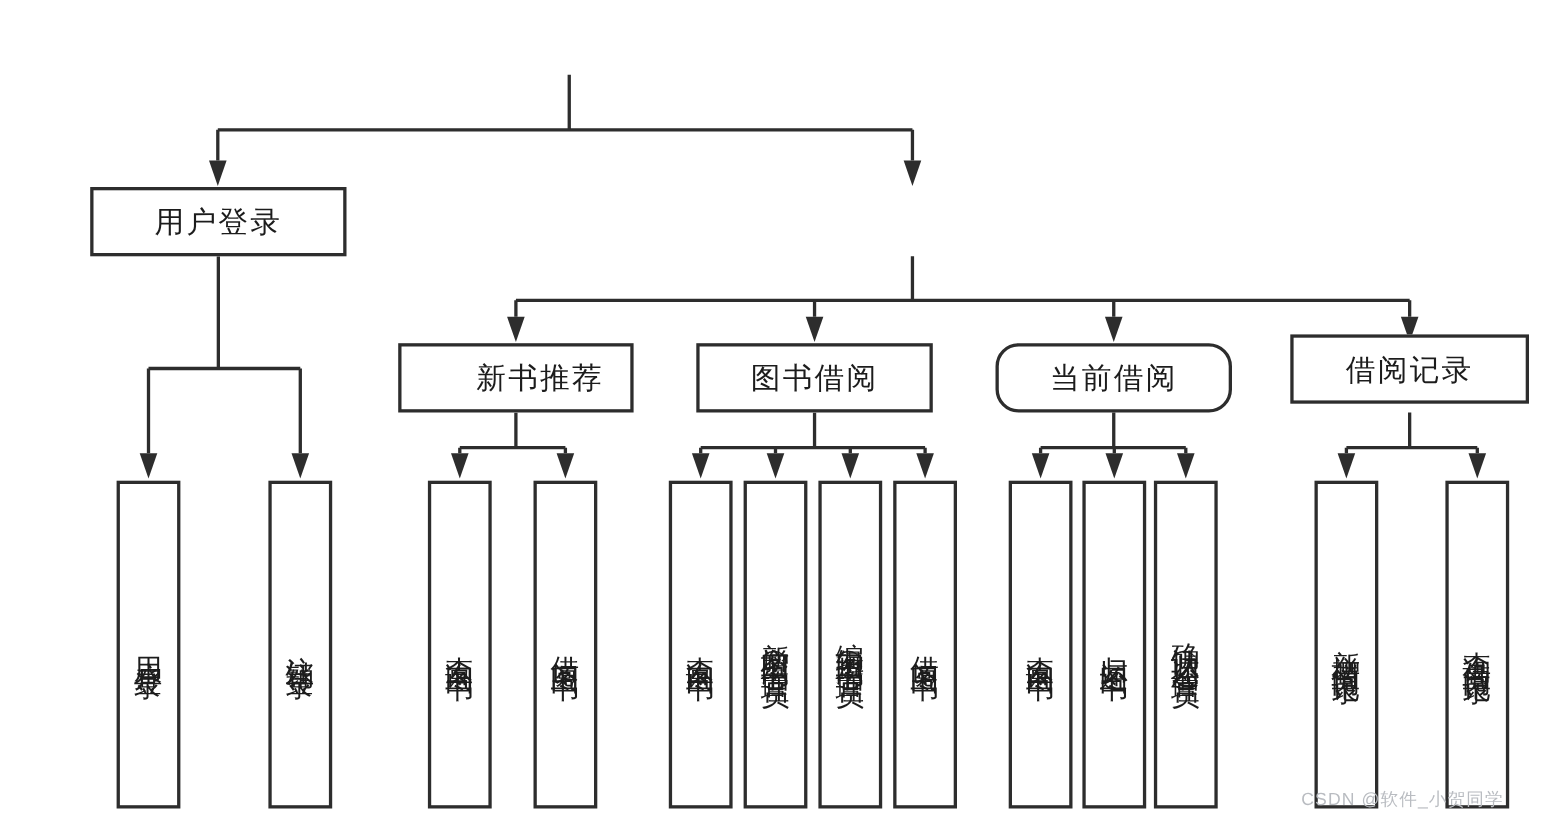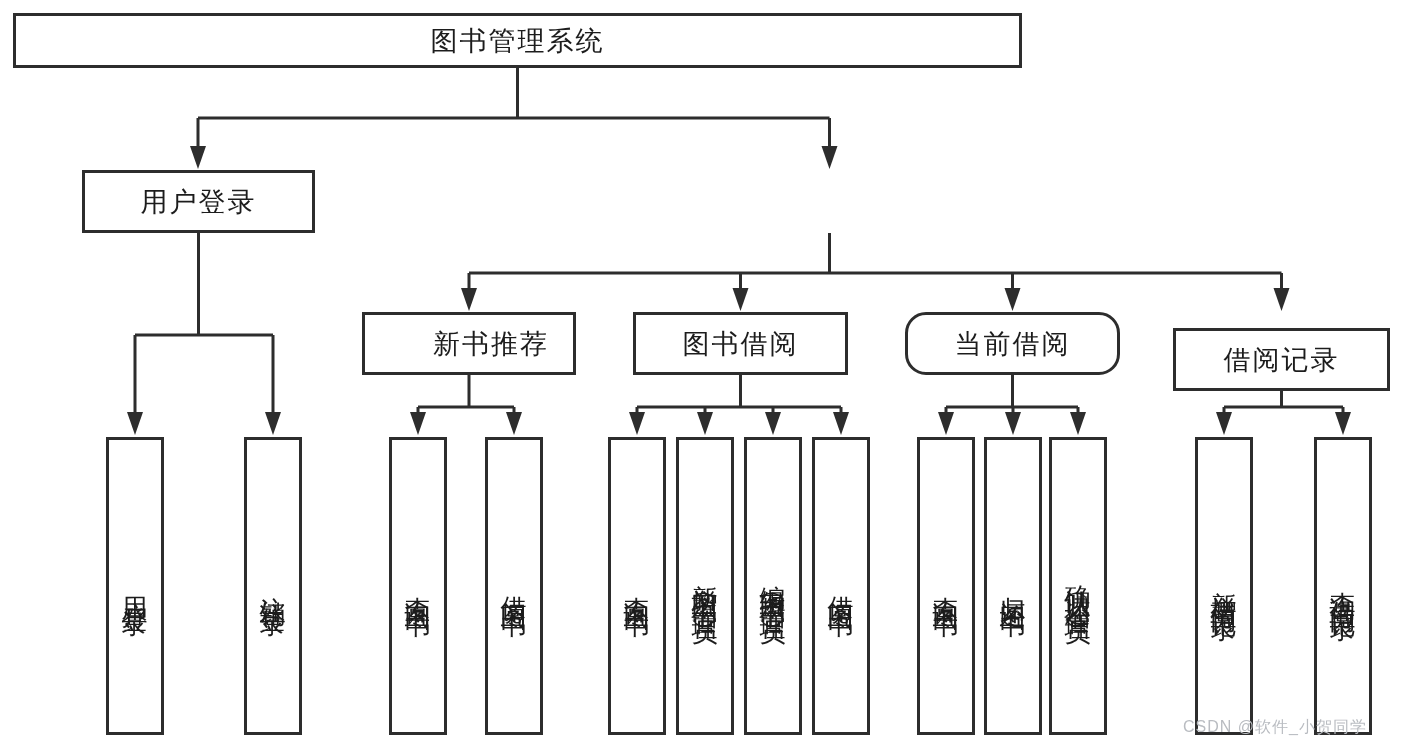--- a/index.html
+++ b/index.html
@@ -88,9 +88,6 @@
     <polygon points="1335,412 1351,412 1343,435"></polygon>
   </svg>
 
-  <div class="box hbox" style="left:13px;top:13px;width:1009px;height:55px;">
-    <span>图书管理系统</span>
-  </div>
 
   <div class="box hbox" style="left:82px;top:170px;width:233px;height:63px;">
     <span>用户登录</span>

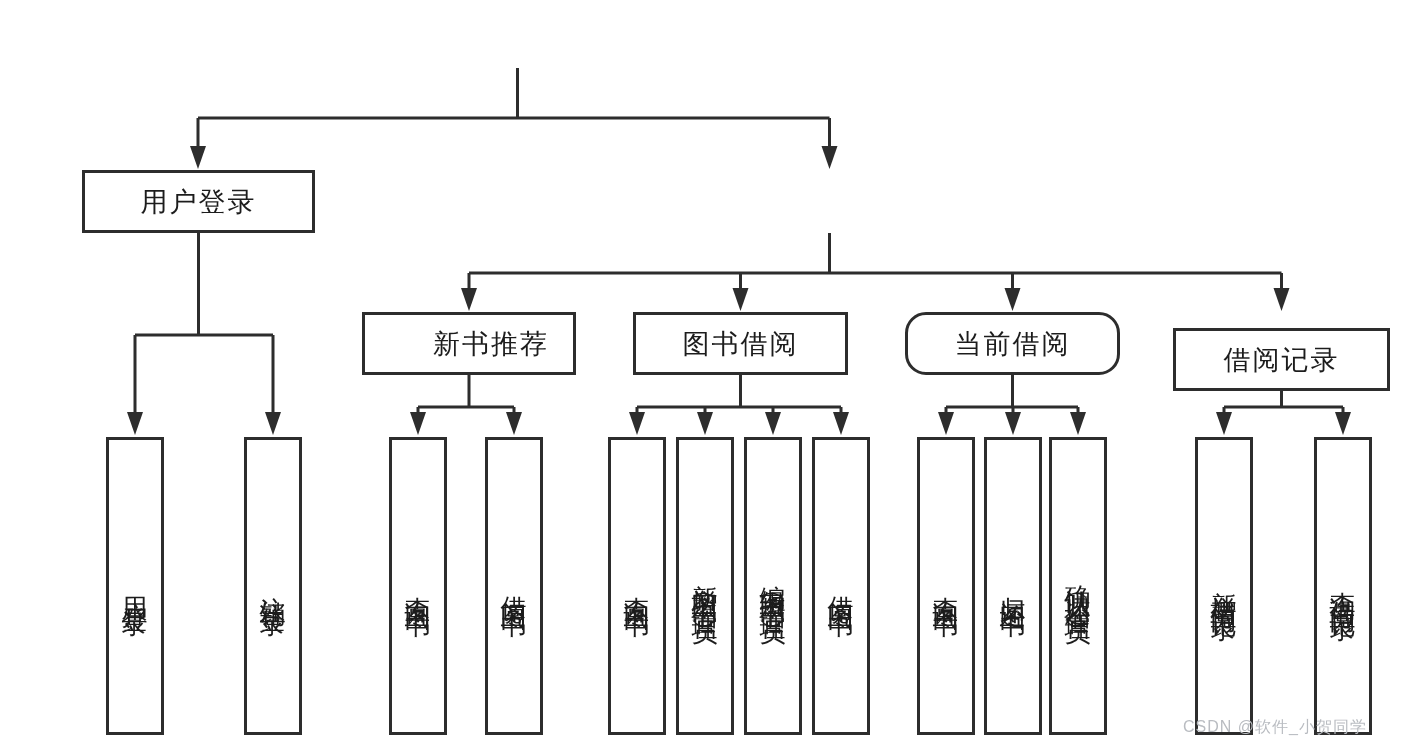--- a/index.html
+++ b/index.html
@@ -102,7 +102,7 @@
   <div class="box hbox" style="left:905px;top:312px;width:215px;height:63px;border-radius:21px;">
     <span>当前借阅</span>
   </div>
-  <div class="box hbox" style="left:1173px;top:328px;width:217px;height:63px;">
+  <div class="box hbox" style="left:1173px;top:304px;width:217px;height:63px;">
     <span>借阅记录</span>
   </div>
 

